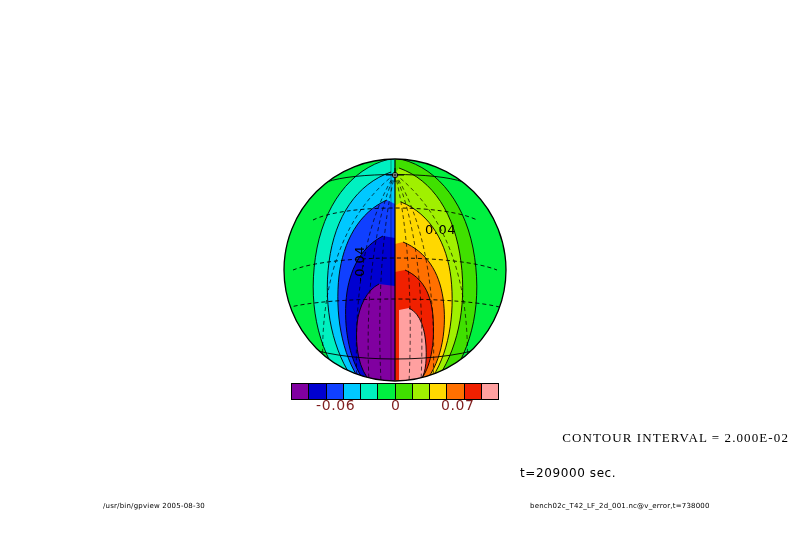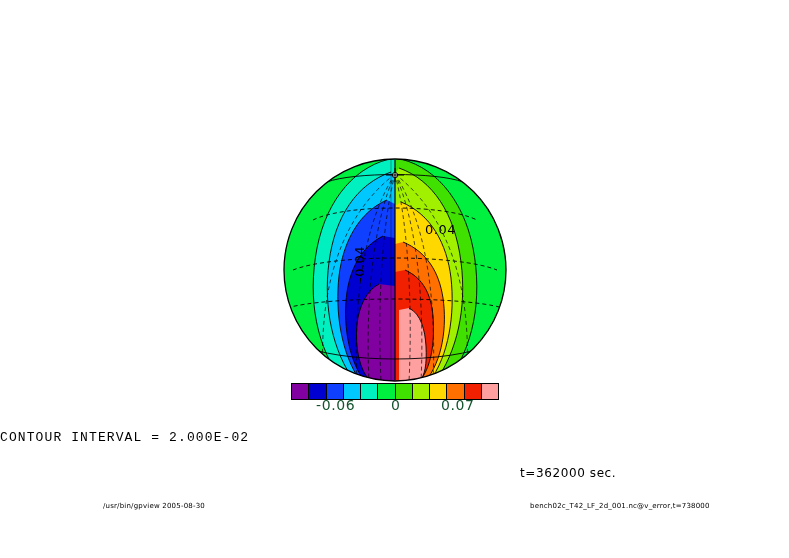--- a/index.html
+++ b/index.html
@@ -30,7 +30,7 @@
   #colorbar .swatch:last-child{border-right:none;}
 
   .cb-tick{position:absolute; top:397px; font-family:"DejaVu Sans",sans-serif;
-           font-size:14px; letter-spacing:0.6px; color:#14532d; white-space:nowrap;}
+           font-size:14px; letter-spacing:0.6px; color:#7f1d1d; white-space:nowrap;}
 
   #contour-interval{
     position:absolute; left:0; top:430px; width:789px; text-align:left;

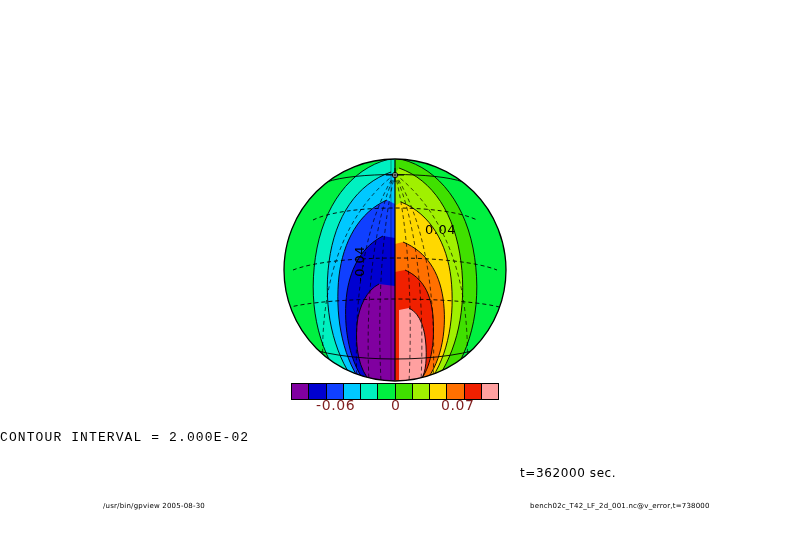--- a/index.html
+++ b/index.html
@@ -33,8 +33,8 @@
            font-size:14px; letter-spacing:0.6px; color:#7f1d1d; white-space:nowrap;}
 
   #contour-interval{
-    position:absolute; left:0; top:430px; width:789px; text-align:left;
-    font-family:Liberation Mono, monospace; font-size:13px; letter-spacing:1.1px;
+    position:absolute; left:0; top:430px; width:789px; text-align:right;
+    font-family:Liberation Serif, serif; font-size:13px; letter-spacing:1.1px;
     color:#000; white-space:nowrap;
   }
   #time-stamp{

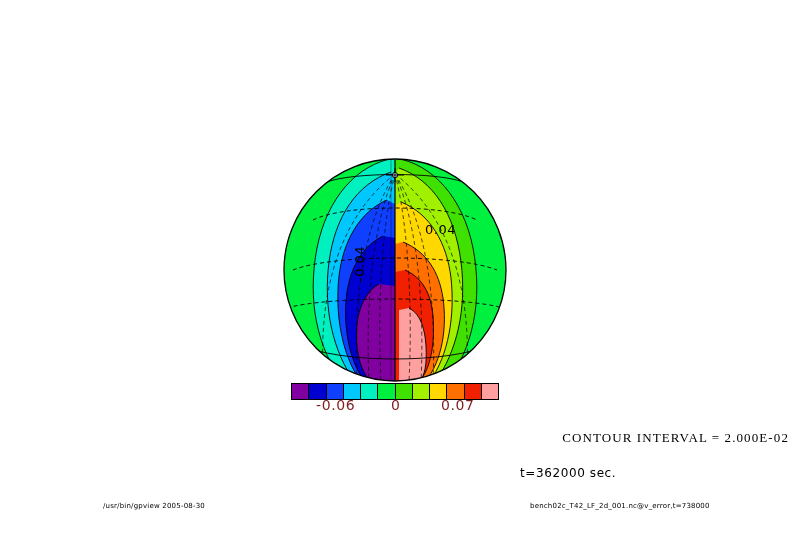--- a/index.html
+++ b/index.html
@@ -153,7 +153,7 @@
 
   <div id="contour-interval">CONTOUR INTERVAL =  2.000E-02</div>
 
-  <div id="time-stamp">t=362000 sec.</div>
+  <div id="time-stamp">t=209000 sec.</div>
 
   <div class="footer" id="footer-left">/usr/bin/gpview  2005-08-30</div>
   <div class="footer" id="footer-right">bench02c_T42_LF_2d_001.nc@v_error,t=738000</div>

